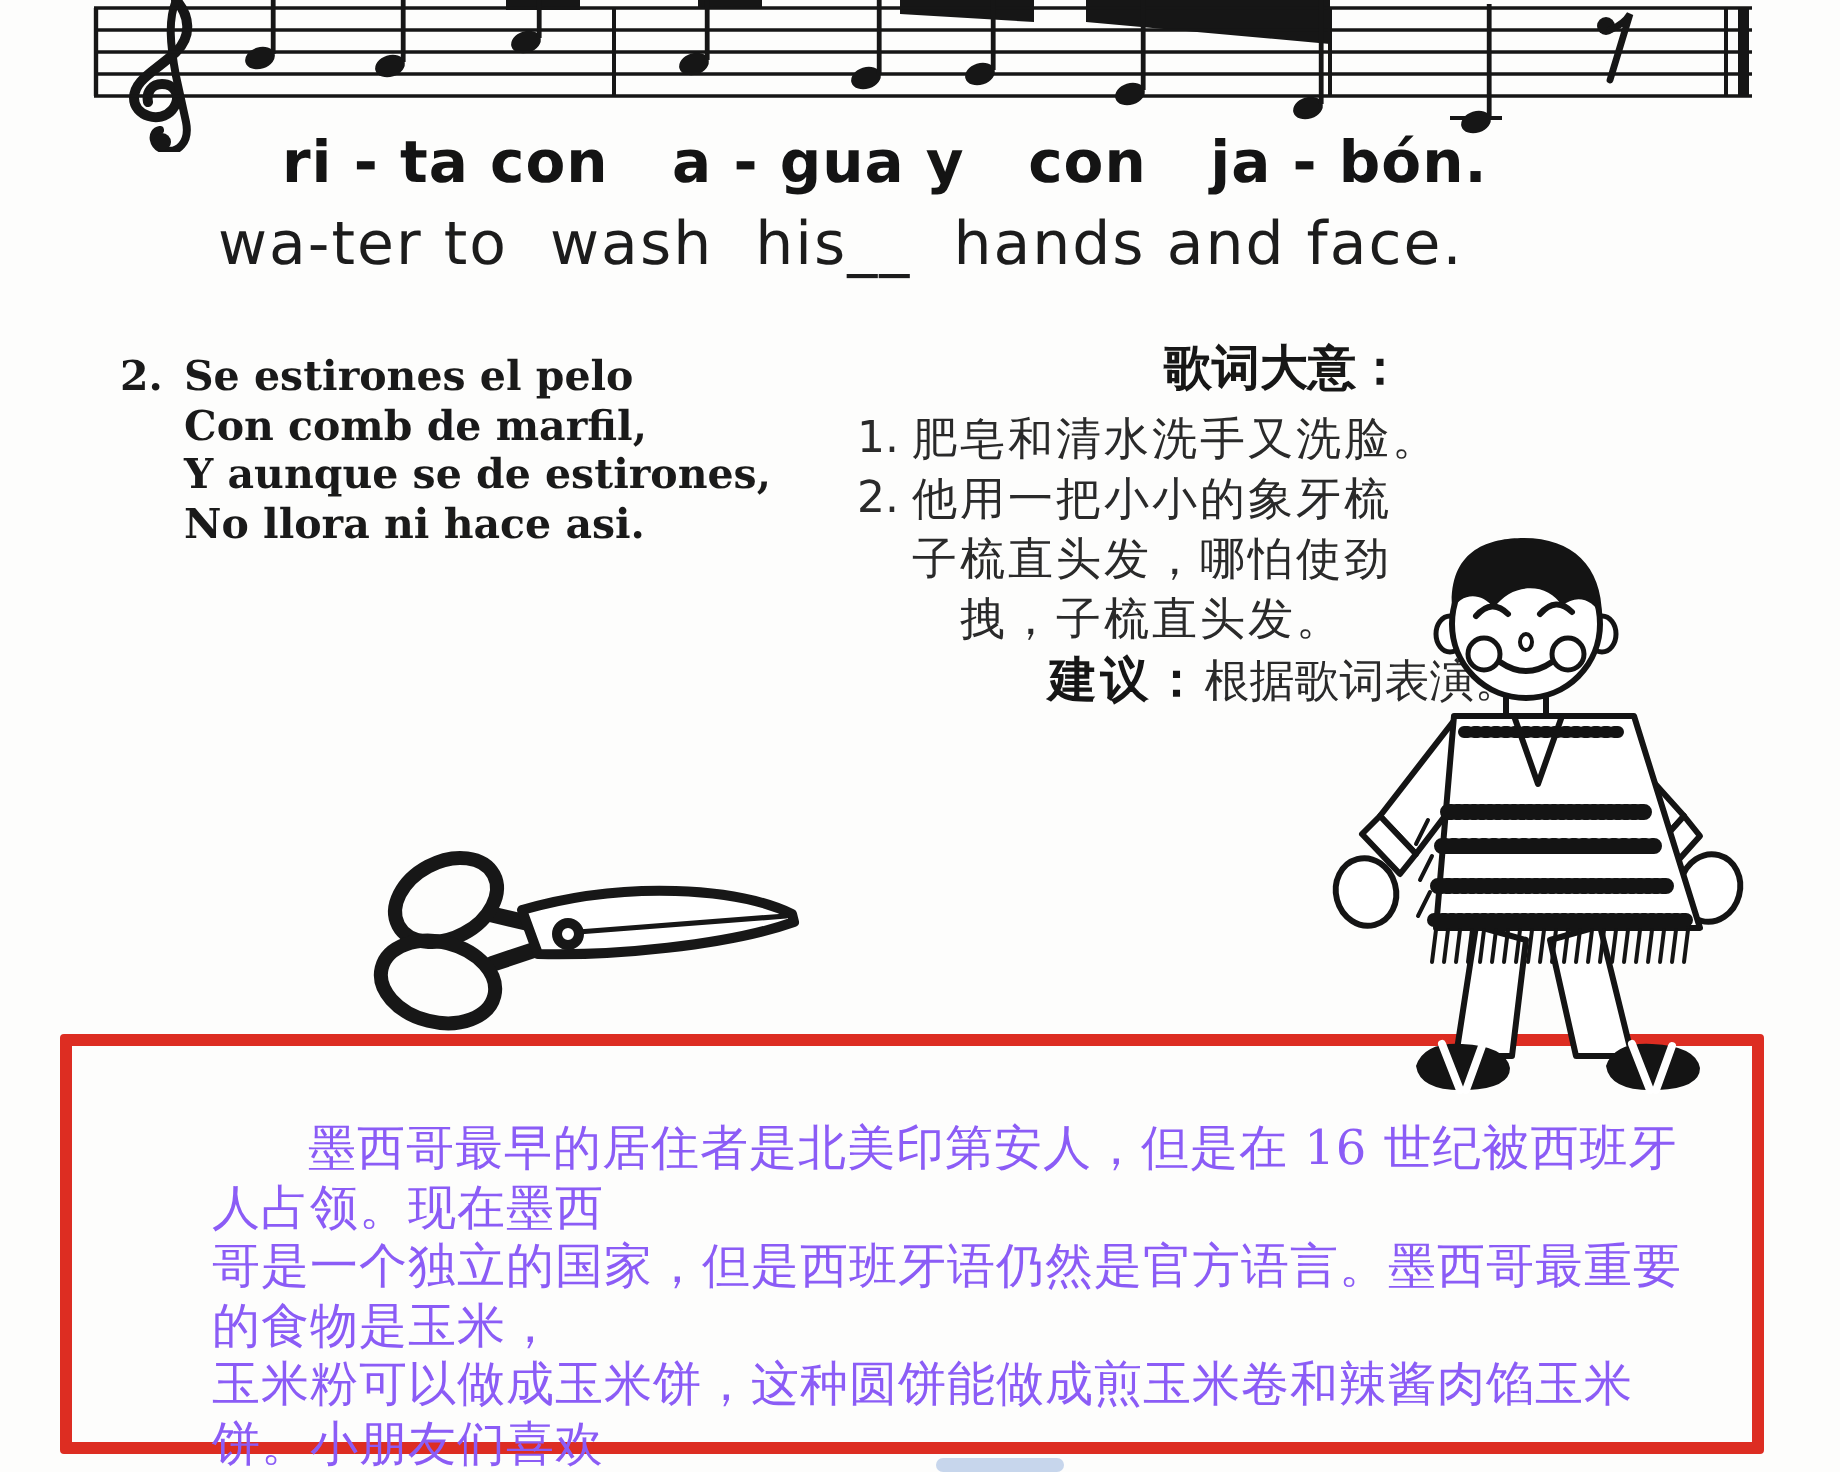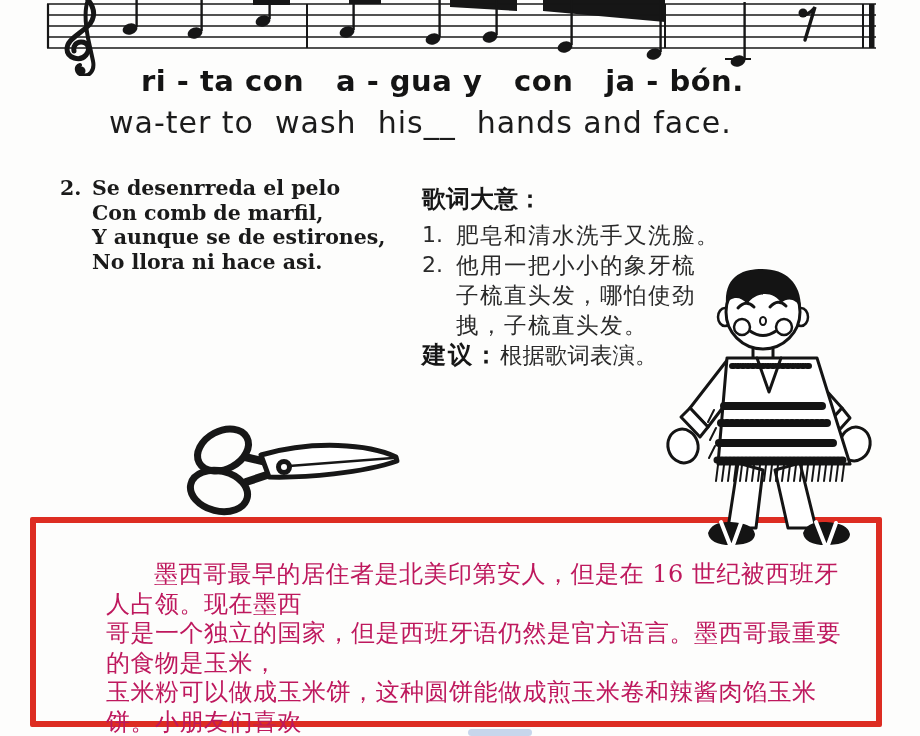--- a/index.html
+++ b/index.html
@@ -123,7 +123,7 @@
 <div id="verses" class="abs">
   <div class="verse">
     <div class="vline first">
-      <span class="vnum">2.</span><span>Se desenrreda el pelo</span>
+      <span class="vnum">2.</span><span>Se estirones el pelo</span>
     </div>
     <div class="vline">Con comb de marfil,</div>
     <div class="vline">Y aunque se de estirones,</div>

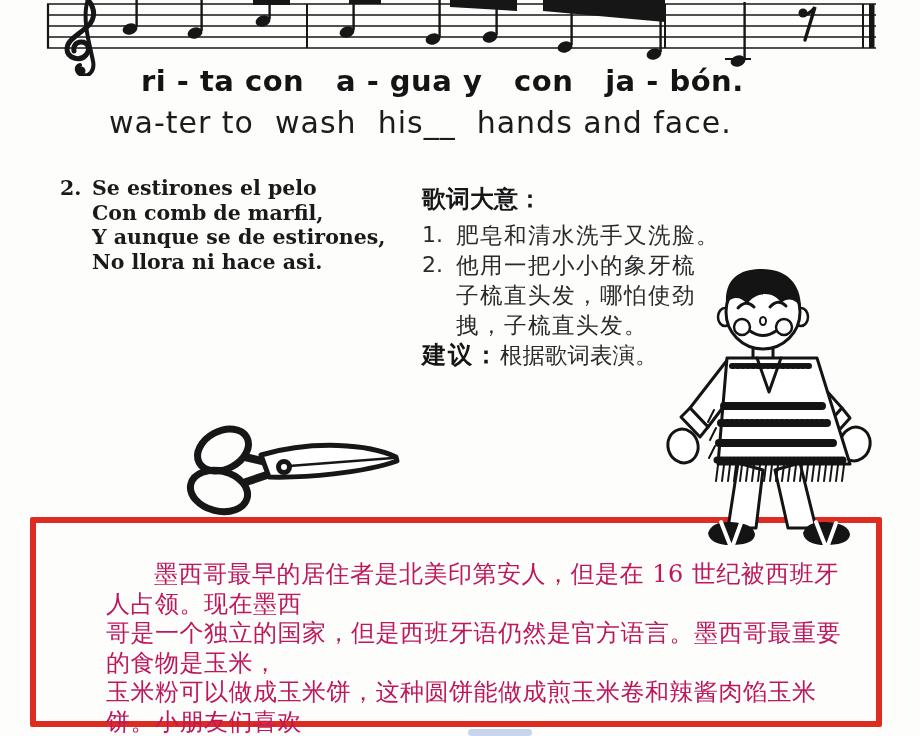--- a/index.html
+++ b/index.html
@@ -38,7 +38,7 @@
   .vnum{display:inline-block;width:32px;}
 
   
-  #translation{left:422px;top:184px;width:440px;}
+  #translation{left:422px;top:169px;width:440px;text-align:center;}
   .th{font-size:24px;font-weight:bold;line-height:30px;margin-bottom:6px;color:#171717;}
   .titem{display:flex;}
   .tnum{width:34px;font-size:22px;line-height:30px;color:#2a2a2a;flex:none;}

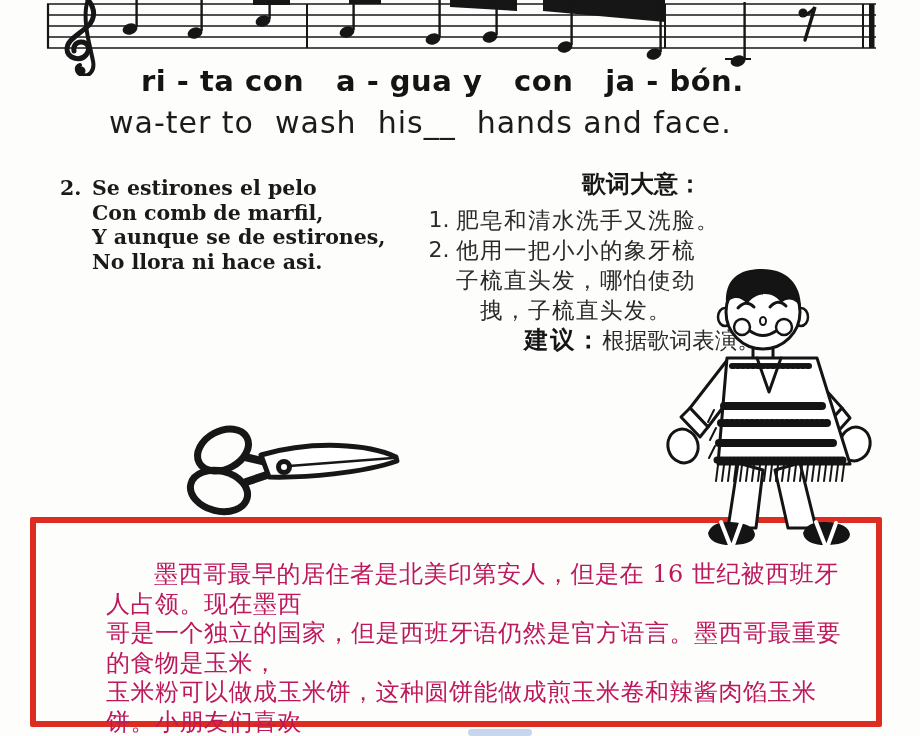--- a/index.html
+++ b/index.html
@@ -58,7 +58,7 @@
   #mexico-para{
     padding:37px 24px 0 70px;
     font-family:"DejaVu Serif", serif;
-    font-size:24px;line-height:29.5px;letter-spacing:.5px;color:#be185d;
+    font-size:24px;line-height:29.5px;letter-spacing:.5px;color:#8b5cf6;
   }
   #mexico-para .mline.first{text-indent:2em;}
 

